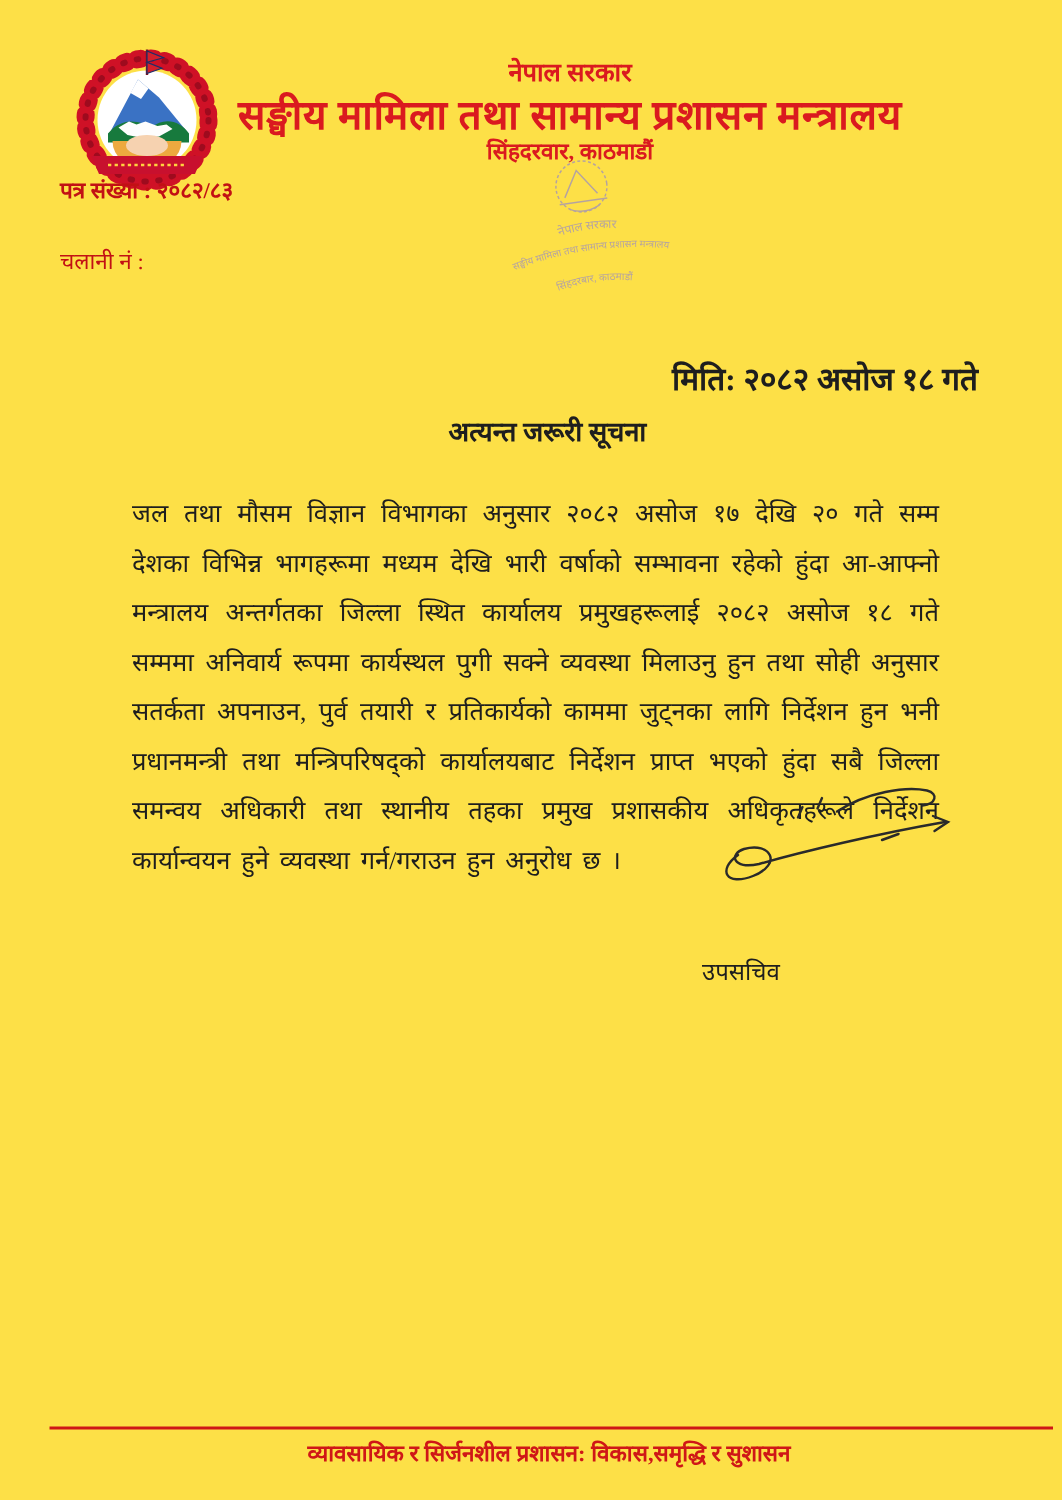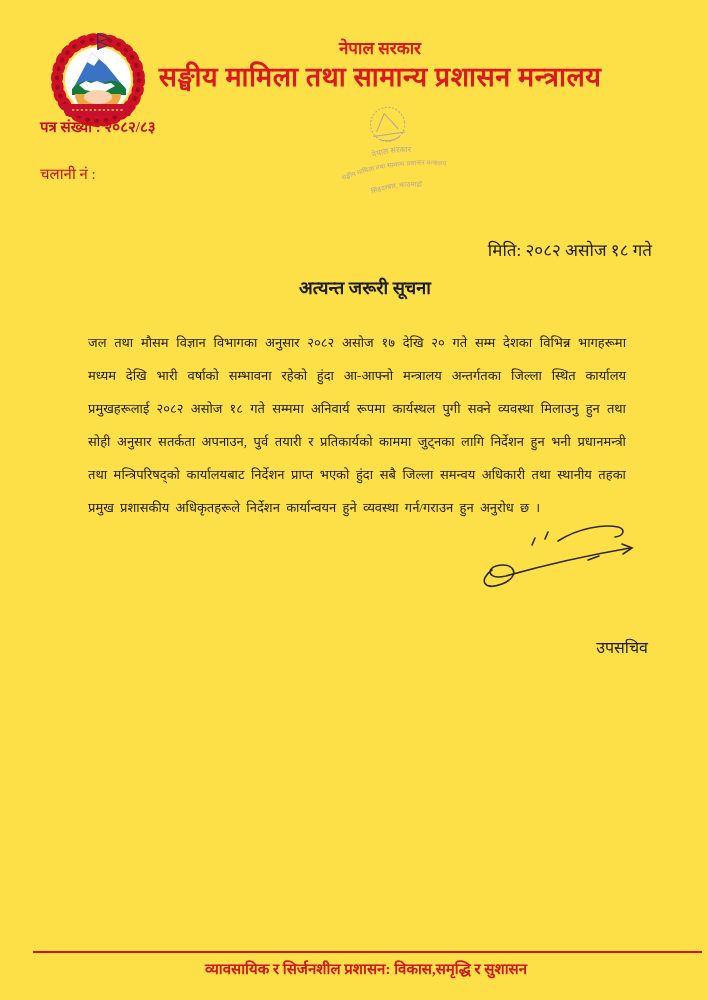--- a/index.html
+++ b/index.html
@@ -160,6 +160,7 @@
 
   <div class="hdr-gov">नेपाल सरकार</div>
   <div class="hdr-ministry">सङ्घीय मामिला तथा सामान्य प्रशासन मन्त्रालय</div>
+  <div class="hdr-address">सिंहदरवार, काठमाडौं</div>
 
   <div class="letter-no">
     <span>पत्र संख्या :</span>

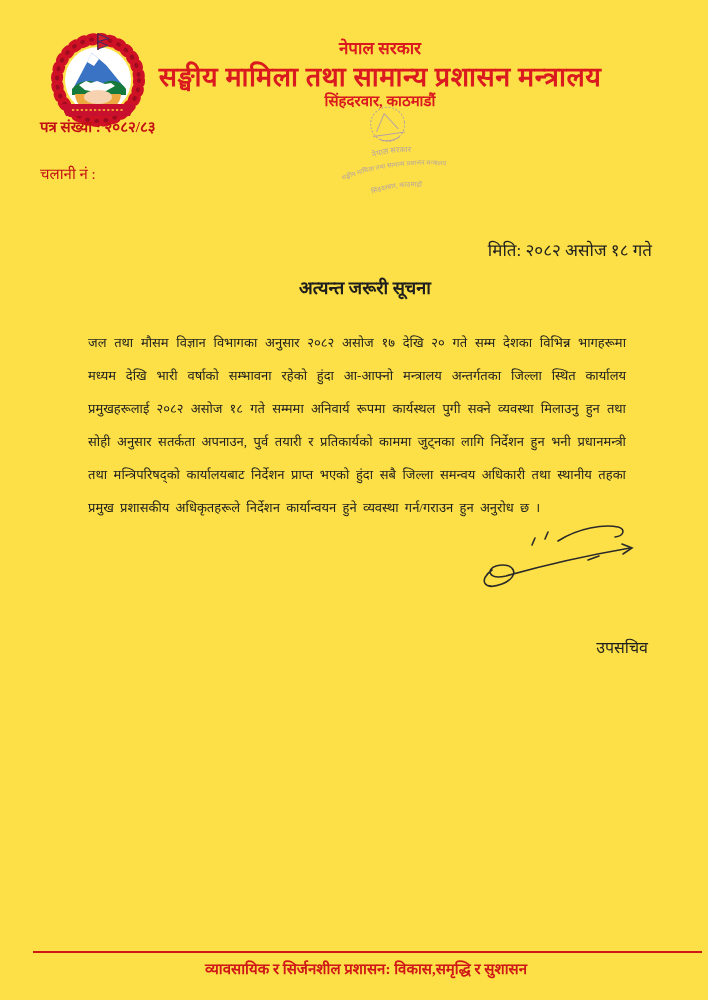--- a/index.html
+++ b/index.html
@@ -72,8 +72,8 @@
     position: absolute;
     right: 56px; top: 238px;
     color: #1e1e1e;
-    font-size: 17px;
-    font-weight: normal;
+    font-size: 21px;
+    font-weight: bold;
   }
   .notice-title {
     position: absolute;

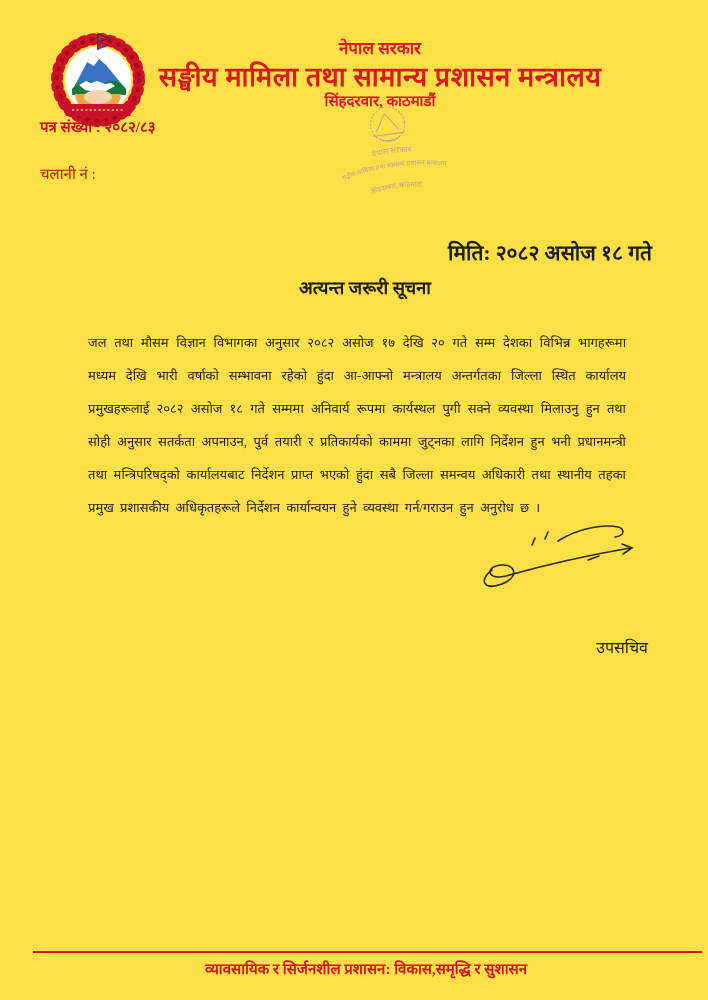--- a/index.html
+++ b/index.html
@@ -88,7 +88,7 @@
     position: absolute;
     left: 88px; top: 326px; width: 538px;
     color: #1e1e1e;
-    font-size: 13px;
+    font-size: 17px;
     line-height: 33px;
     text-align: justify;
     word-spacing: 3px;

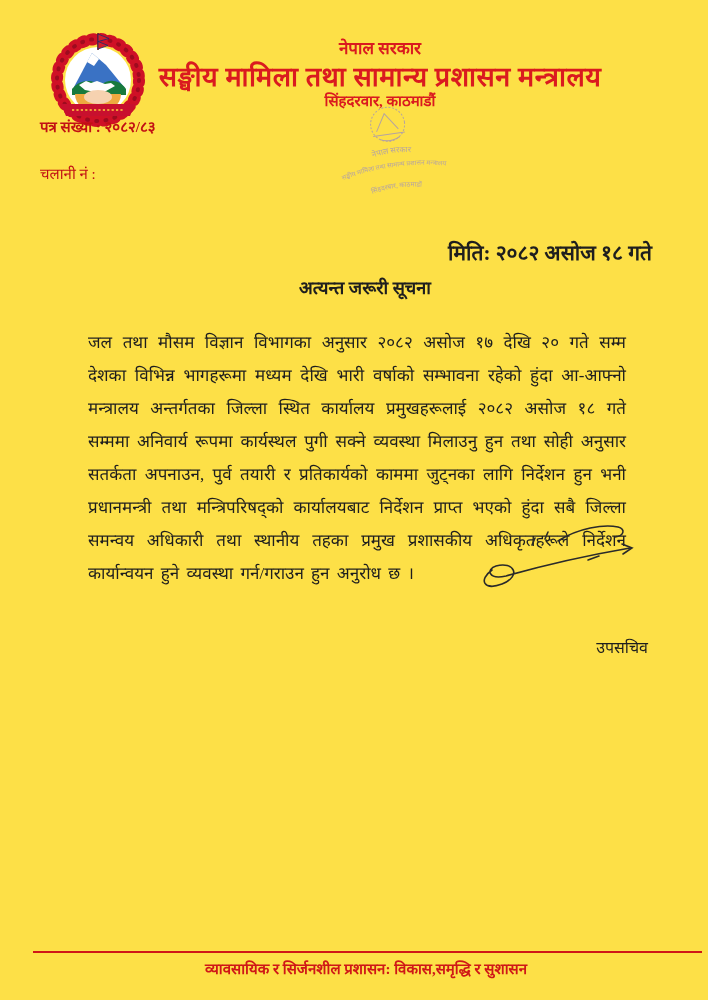--- a/index.html
+++ b/index.html
@@ -109,7 +109,7 @@
   .sig-title {
     position: absolute;
     left: 468px; top: 636px; width: 180px;
-    text-align: right;
+    text-align: left;
     color: #1e1e1e;
     font-size: 16px;
   }

